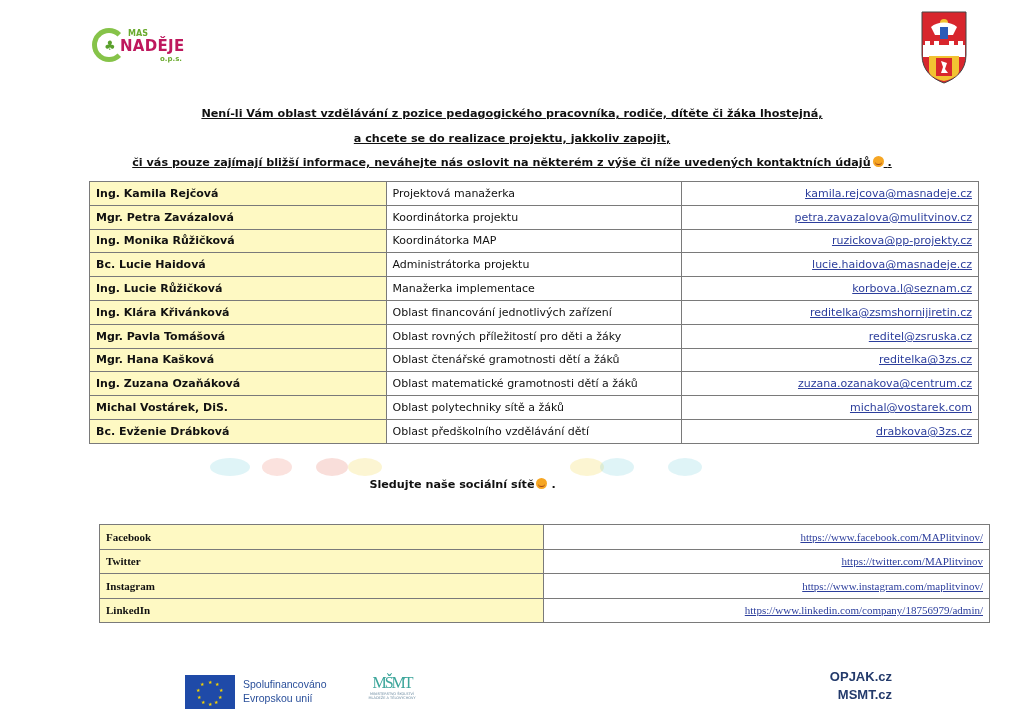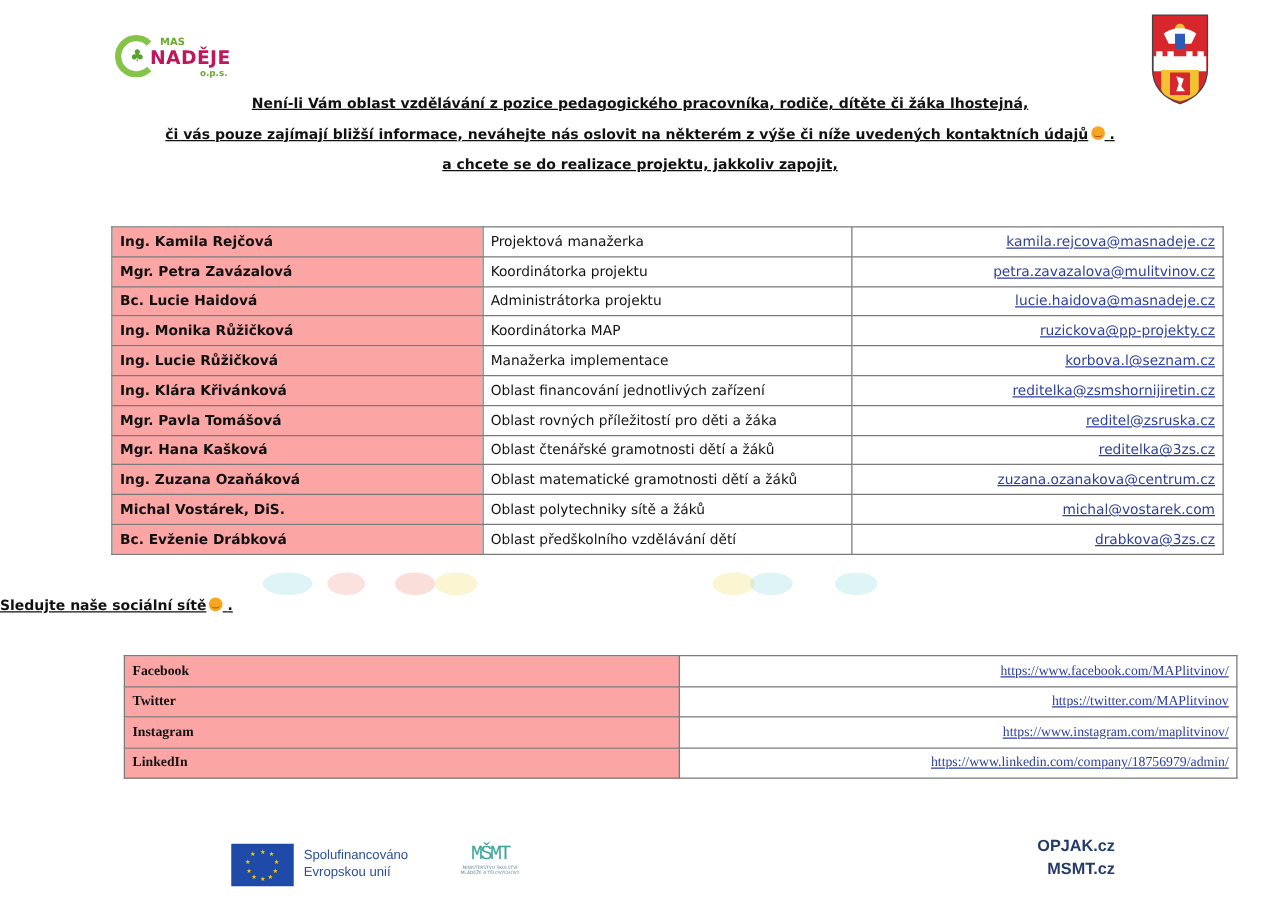--- a/index.html
+++ b/index.html
@@ -23,7 +23,7 @@
     .coat { left: 921px; top: 11px; width: 46px; height: 73px; }
 
     
-    .intro { left: 0; top: 74px; width: 1024px; text-align: center; }
+    .intro { left: 0; top: 105px; width: 1024px; text-align: center; }
     .intro p {
       margin: 0; height: 24.5px; line-height: 18px; font-size: 11.2px; font-weight: bold;
       text-decoration: underline; color: #111;

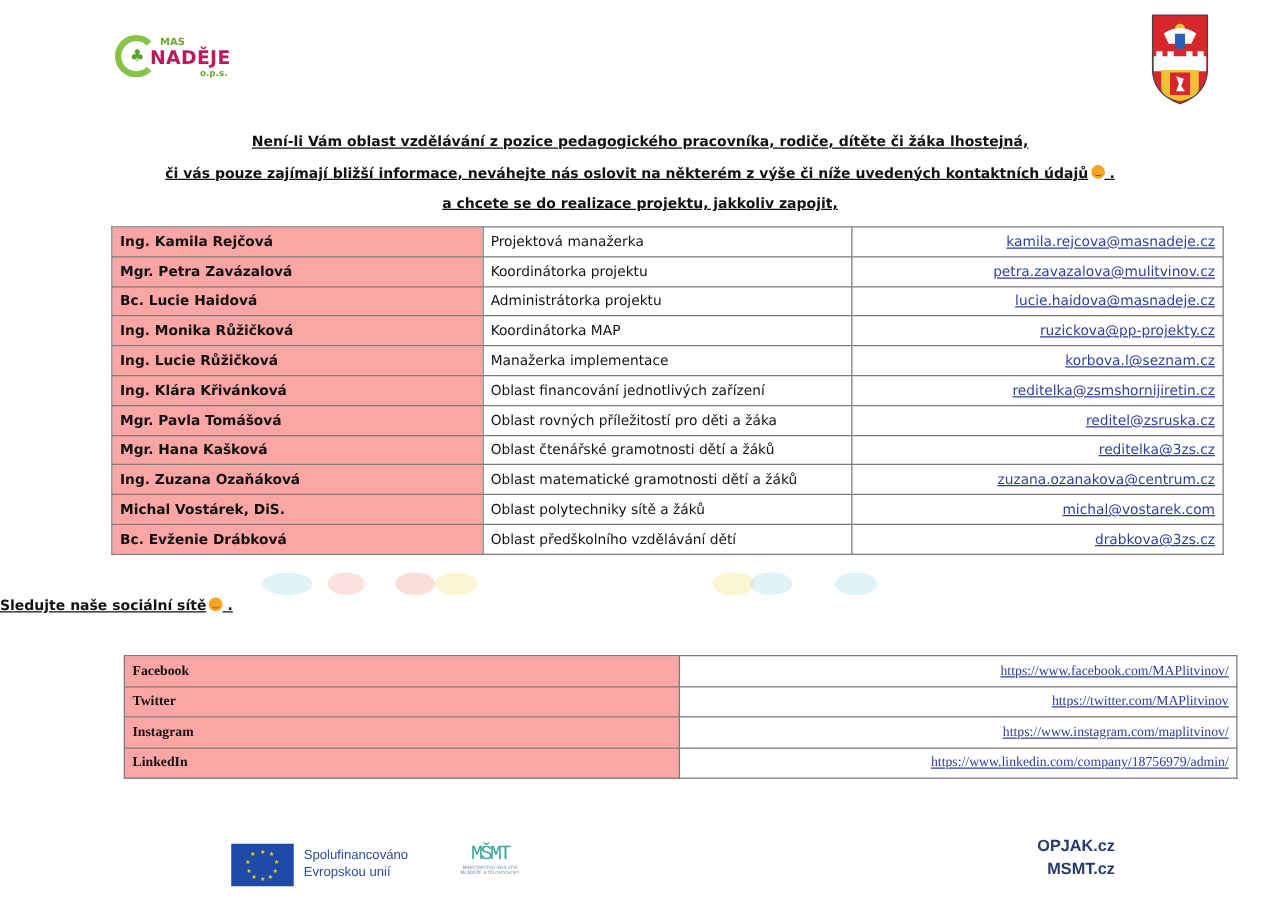--- a/index.html
+++ b/index.html
@@ -102,8 +102,8 @@
 
 <div class="abs intro">
   <p>Není-li Vám oblast vzdělávání z pozice pedagogického pracovníka, rodiče, dítěte či žáka lhostejná,</p>
+  <p>a chcete se do realizace projektu, jakkoliv zapojit,</p>
   <p><span>či vás pouze zajímají bližší informace, neváhejte nás oslovit na některém z výše či níže uvedených kontaktních údajů</span><span class="smile"></span> <span>.</span></p>
-  <p>a chcete se do realizace projektu, jakkoliv zapojit,</p>
 </div>
 
 <div class="wm" style="left:210px;top:458px;width:40px;height:18px;background:#7fd3e0;"></div>

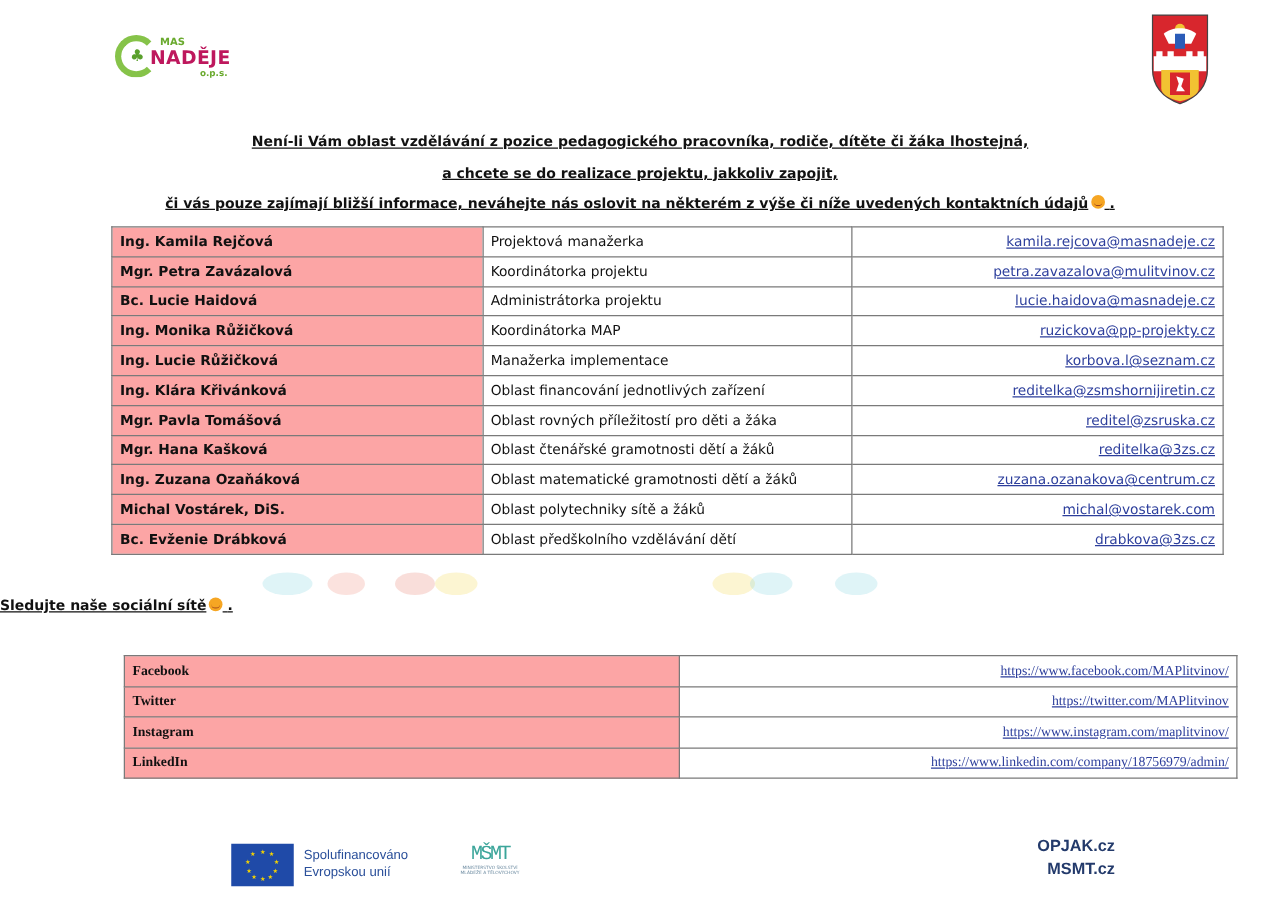--- a/index.html
+++ b/index.html
@@ -40,7 +40,7 @@
       border: 1px solid #7a7a7a; font-size: 11px; padding: 0 6px; height: 23.8px; box-sizing: border-box;
       white-space: nowrap; color: #111;
     }
-    td.name { background: #fca5a5; font-weight: bold; }
+    td.name { background: #fef9c3; font-weight: bold; }
     td.role { background: rgba(255,255,255,0.85); }
     td.mail { background: rgba(255,255,255,0.85); text-align: right; }
     a { color: #2c3e9c; text-decoration: underline; }

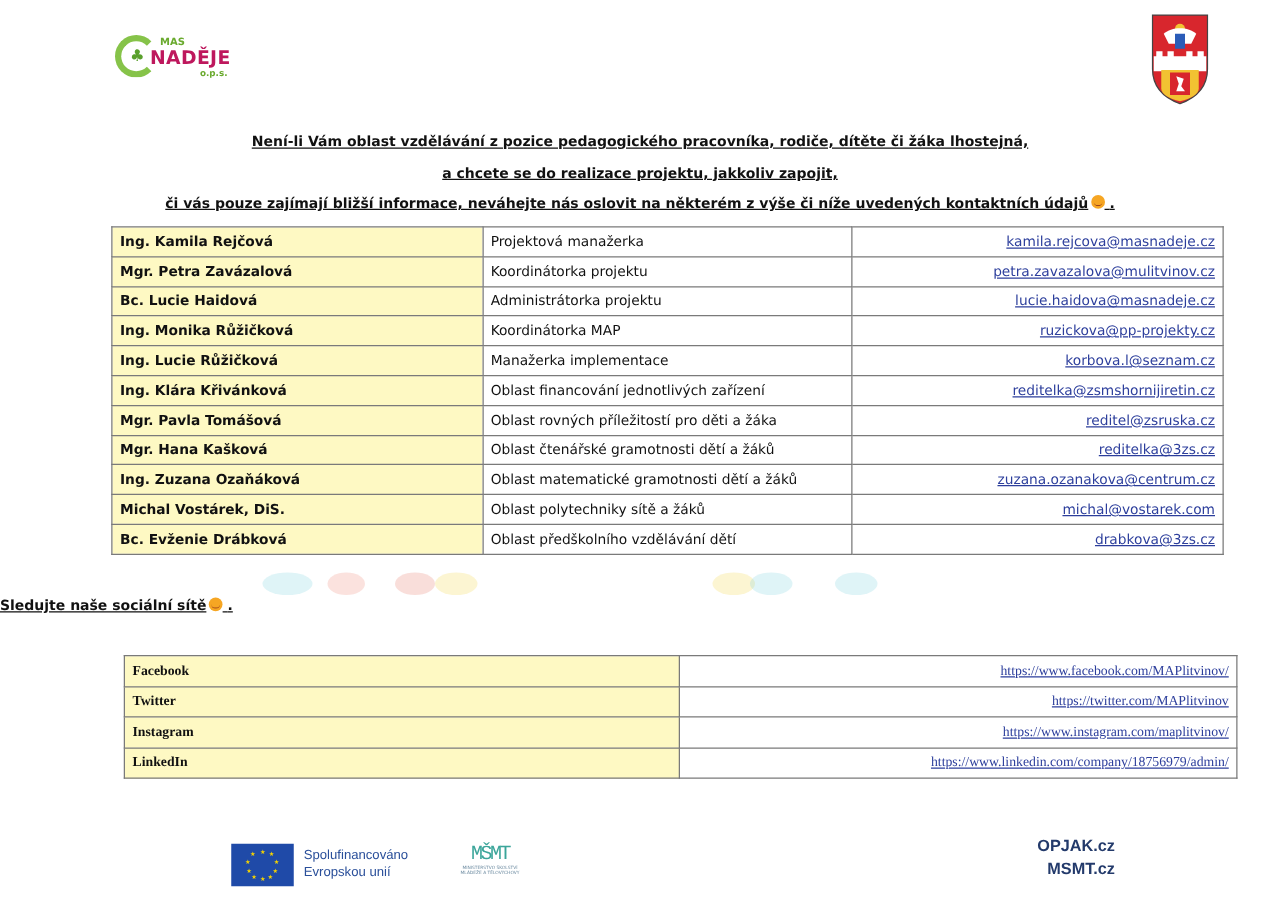--- a/index.html
+++ b/index.html
@@ -132,14 +132,14 @@
       <td class="mail"><a href="#">petra.zavazalova@mulitvinov.cz</a></td>
     </tr>
     <tr>
+      <td class="name">Ing. Monika Růžičková</td>
+      <td class="role">Koordinátorka MAP</td>
+      <td class="mail"><a href="#">ruzickova@pp-projekty.cz</a></td>
+    </tr>
+    <tr>
       <td class="name">Bc. Lucie Haidová</td>
       <td class="role">Administrátorka projektu</td>
       <td class="mail"><a href="#">lucie.haidova@masnadeje.cz</a></td>
-    </tr>
-    <tr>
-      <td class="name">Ing. Monika Růžičková</td>
-      <td class="role">Koordinátorka MAP</td>
-      <td class="mail"><a href="#">ruzickova@pp-projekty.cz</a></td>
     </tr>
     <tr>
       <td class="name">Ing. Lucie Růžičková</td>

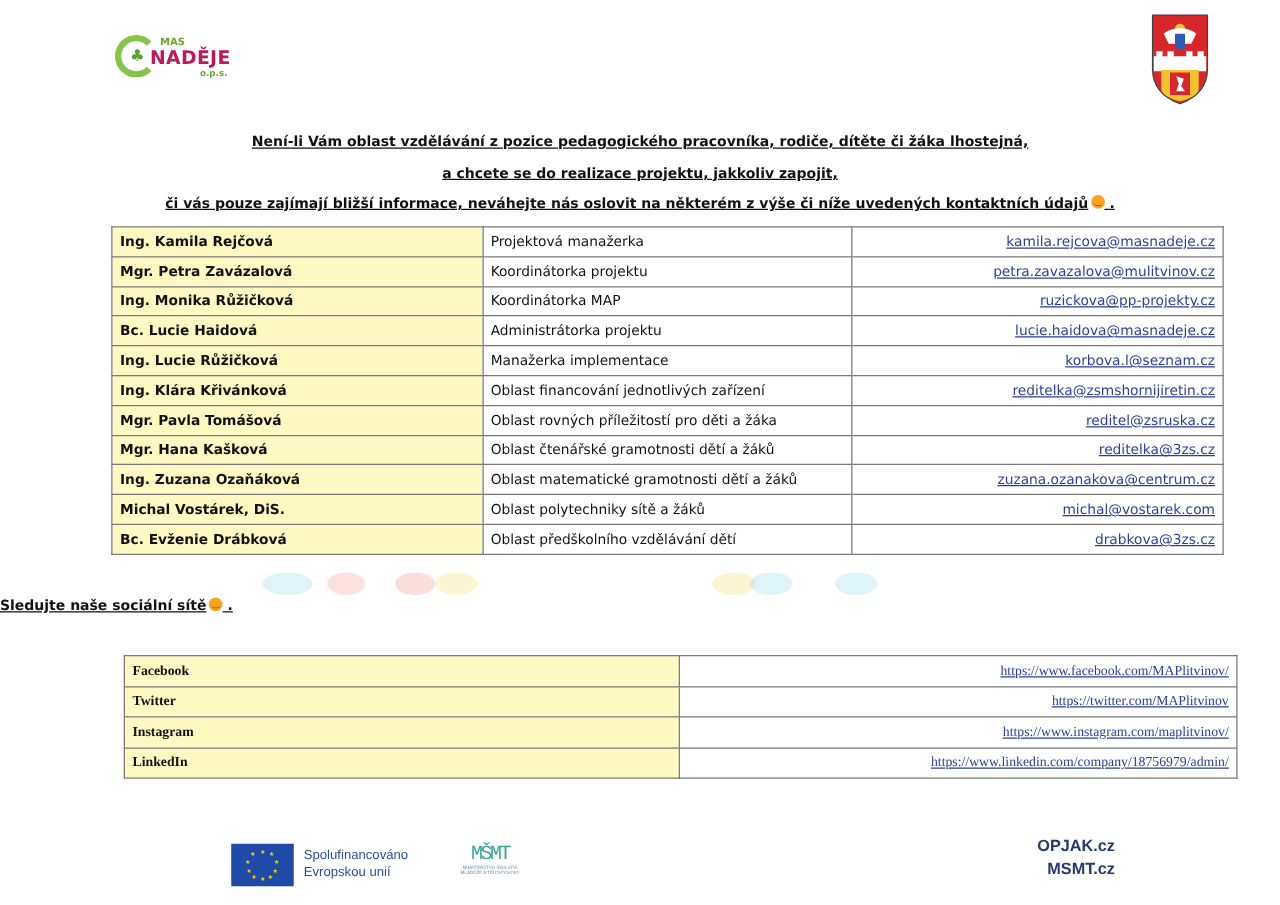--- a/index.html
+++ b/index.html
@@ -153,7 +153,7 @@
     </tr>
     <tr>
       <td class="name">Mgr. Pavla Tomášová</td>
-      <td class="role">Oblast rovných příležitostí pro děti a žáka</td>
+      <td class="role">Oblast rovných příležitostí pro děti a žáky</td>
       <td class="mail"><a href="#">reditel@zsruska.cz</a></td>
     </tr>
     <tr>

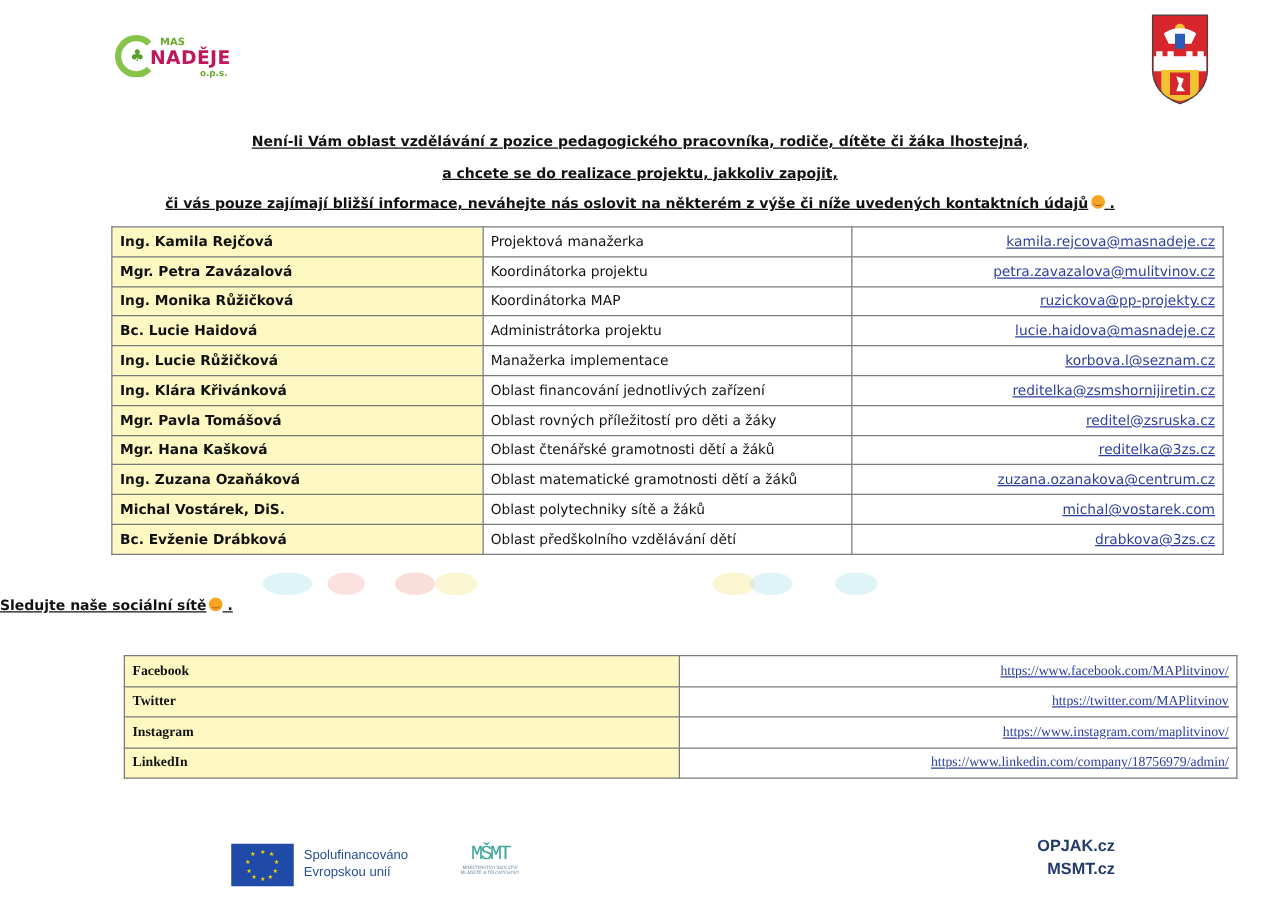--- a/index.html
+++ b/index.html
@@ -59,8 +59,7 @@
     .wm { position: absolute; border-radius: 50%; opacity: 0.25; }
 
     .social-heading {
-      left: 0; top: 478px; width: 925px; text-align: left; font-size: 11.2px; font-weight: bold;
-      text-decoration: underline;
+      left: 0; top: 478px; width: 925px; text-align: center; font-size: 11.2px; font-weight: bold;
     }
 
     

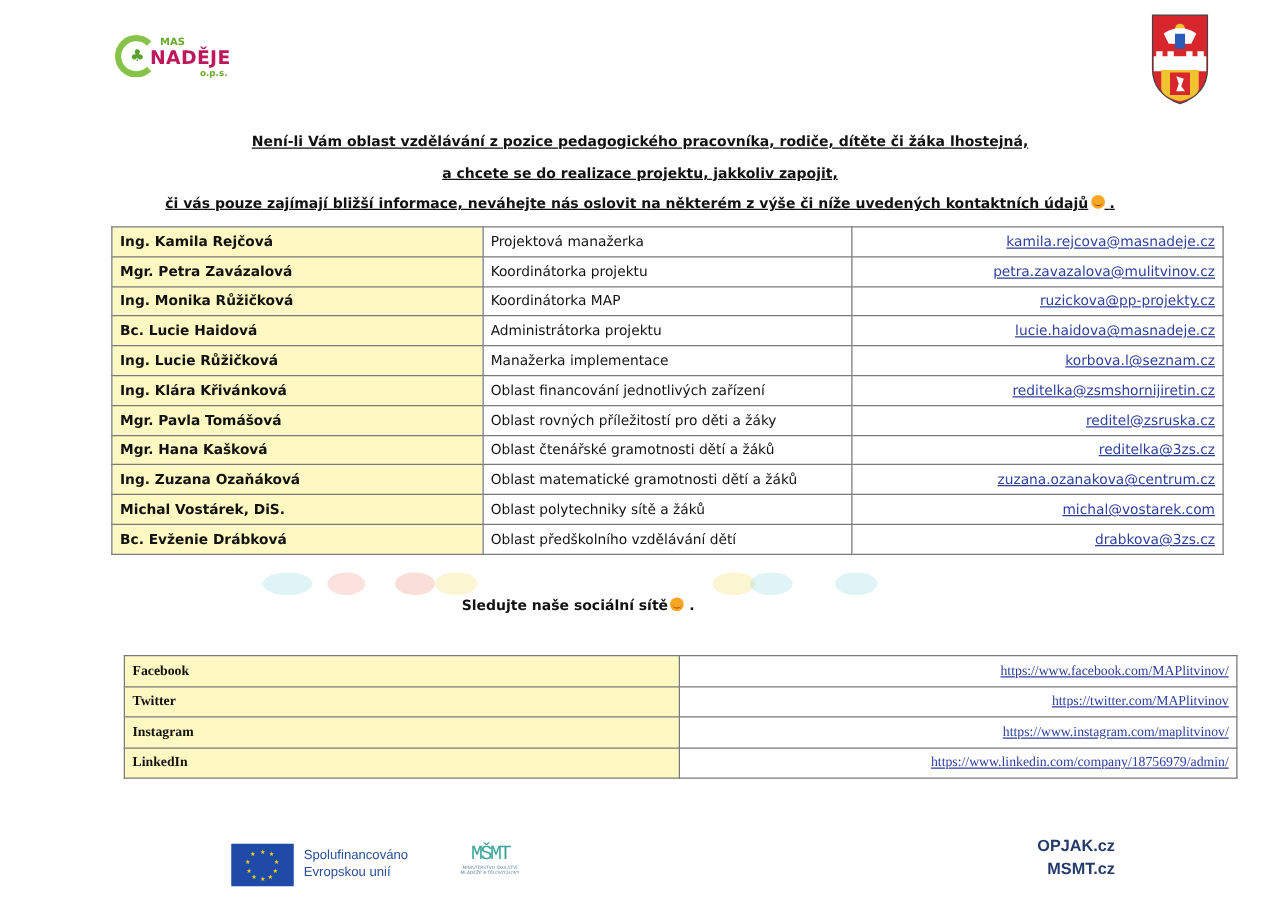--- a/index.html
+++ b/index.html
@@ -67,7 +67,7 @@
     .eu-flag .star { position: absolute; color: #f5d300; font-size: 5px; line-height: 5px; }
     .eu-text { left: 243px; top: 677px; font-size: 10.5px; color: #2a4f9a; line-height: 14px; font-family: "Liberation Sans", sans-serif; }
     .msmt-logo { left: 356px; top: 674px; width: 72px; height: 36px; text-align: center; }
-    .msmt-logo .mark { font-size: 16px; color: #3ba59a; font-family: Liberation Mono, monospace; letter-spacing: -2px; line-height: 18px; }
+    .msmt-logo .mark { font-size: 16px; color: #3ba59a; font-family: Liberation Serif, serif; letter-spacing: -2px; line-height: 18px; }
     .msmt-logo .small { font-size: 3.5px; color: #6b8aa0; line-height: 4px; }
     .footer-links { left: 812px; top: 668px; text-align: right; width: 80px; font-family: "Liberation Sans", sans-serif; font-weight: bold; font-size: 13px; color: #233a6b; line-height: 18px; }
   </style>

